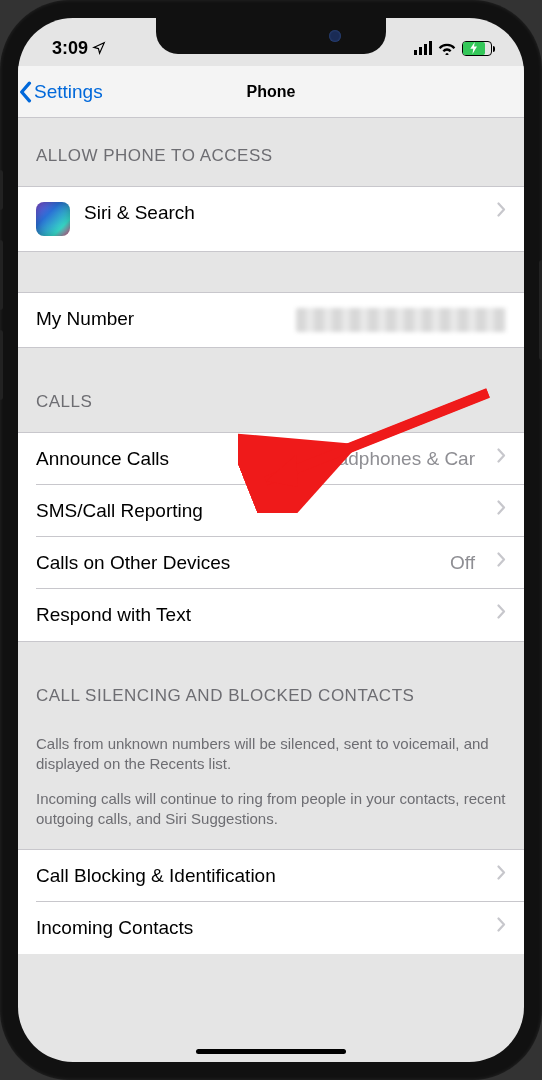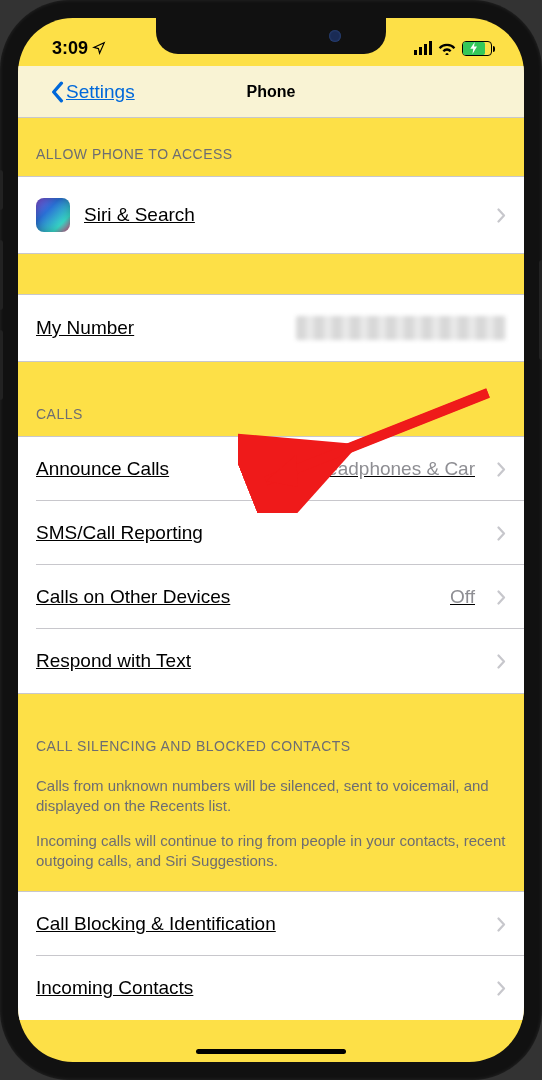--- a/index.html
+++ b/index.html
@@ -31,7 +31,7 @@
     .screen {
       width: 100%;
       height: 100%;
-      background: #fde047;
+      background: #e5e5e5;
       border-radius: 55px;
       overflow: hidden;
       position: relative;

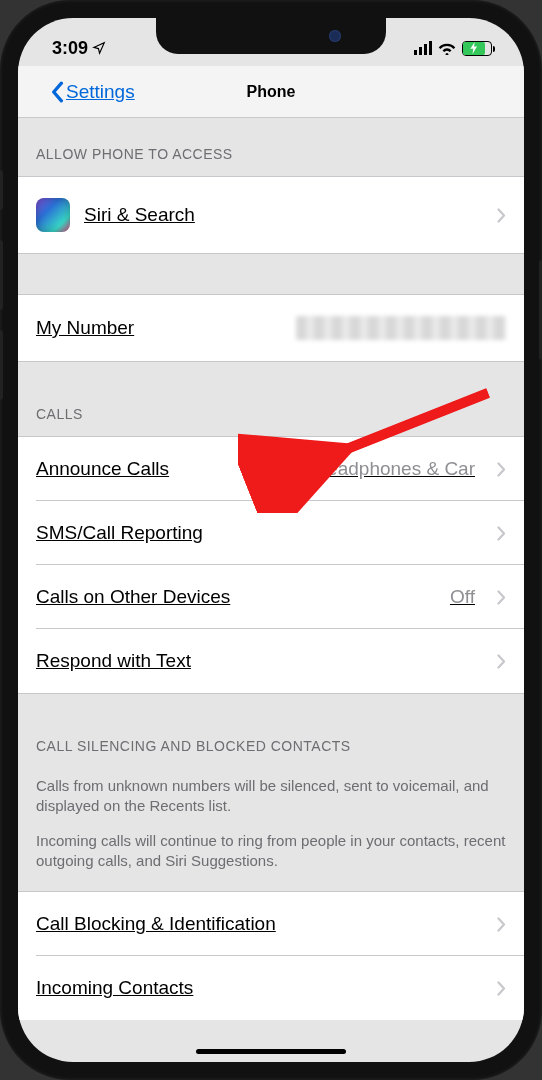--- a/index.html
+++ b/index.html
@@ -98,10 +98,9 @@
       justify-content: center;
     }
     .back-link {
-      position: absolute; left: 32px;
+      position: absolute; left: 0;
       color: #0068da; font-size: 19px;
       display: flex; align-items: center; gap: 2px;
-      text-decoration: underline;
       cursor: pointer;
     }
     .back-chevron { width: 14px; height: 22px; }

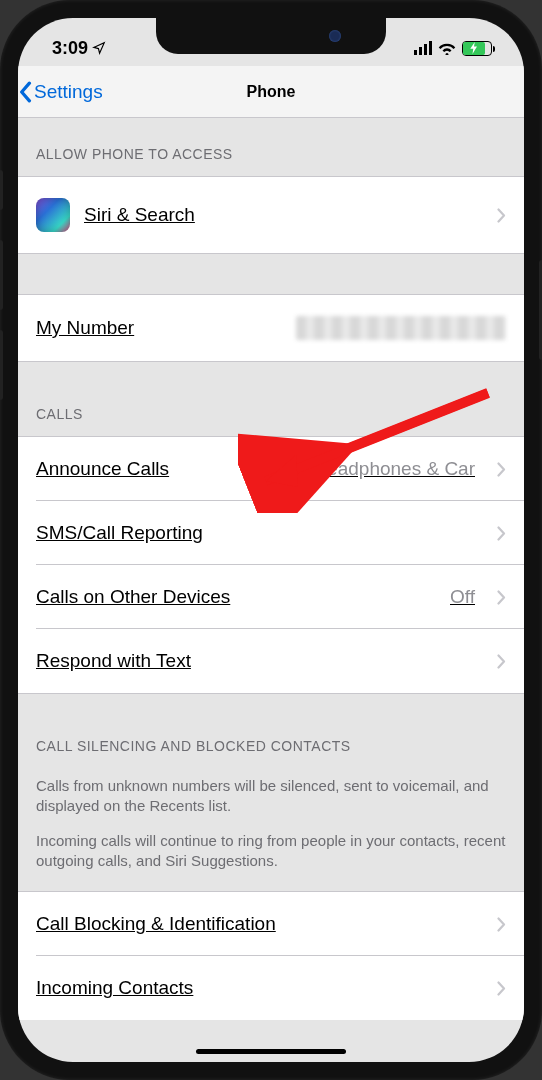--- a/index.html
+++ b/index.html
@@ -107,9 +107,9 @@
     .header-title { font-size: 16px; font-weight: 700; }
     .content { overflow: hidden; }
     .section-header {
-      font-size: 14px;
+      font-size: 17px;
       color: #6d6d72;
-      padding: 28px 18px 14px;
+      padding: 28px 18px 20px;
       text-transform: uppercase;
       letter-spacing: 0.5px;
     }

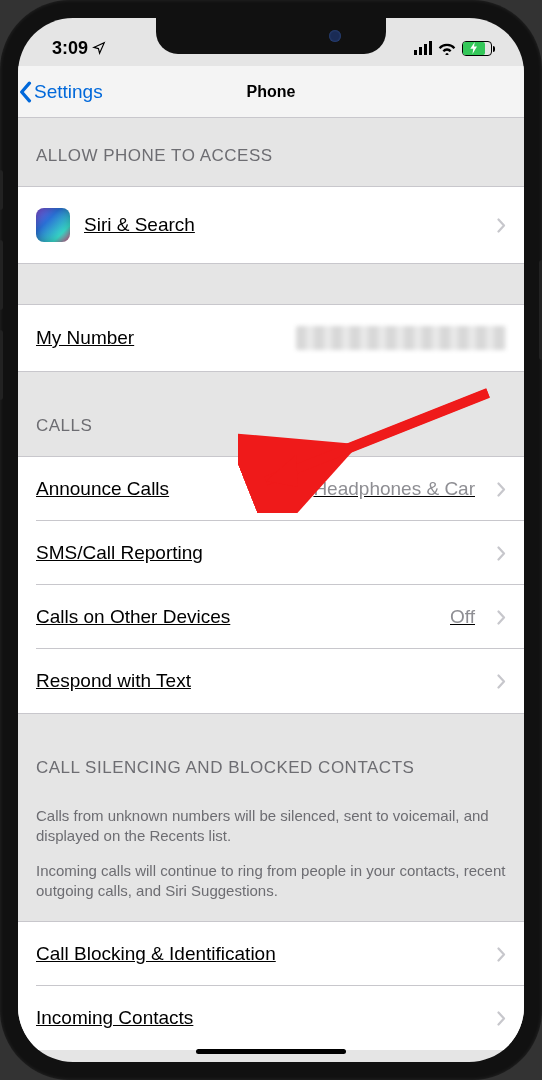--- a/index.html
+++ b/index.html
@@ -123,14 +123,12 @@
     .cell {
       background: #fff;
       min-height: 52px;
-      padding: 21px 18px;
-      display: flex;
-      align-items: center;
+      padding: 15px 18px;
+      display: flex;
       gap: 14px;
       font-size: 19px;
       color: #000;
       position: relative;
-      text-decoration: underline;
     }
     .cell.divider::after {
       content: ''; position: absolute; left: 18px; right: 0; bottom: 0;

